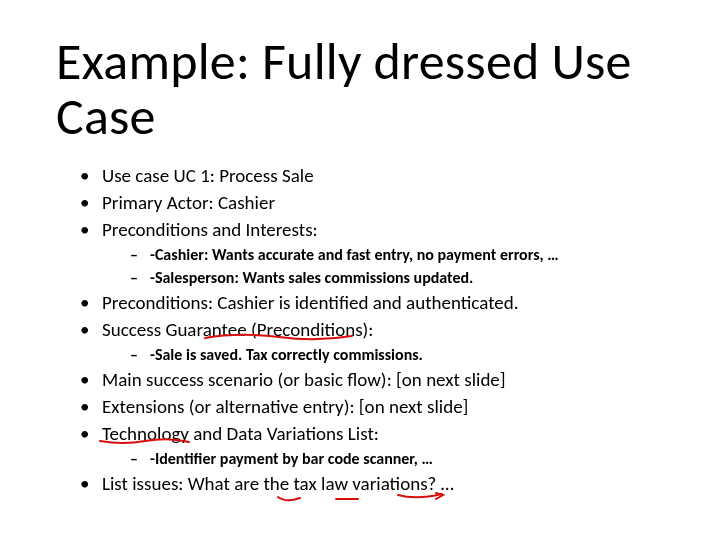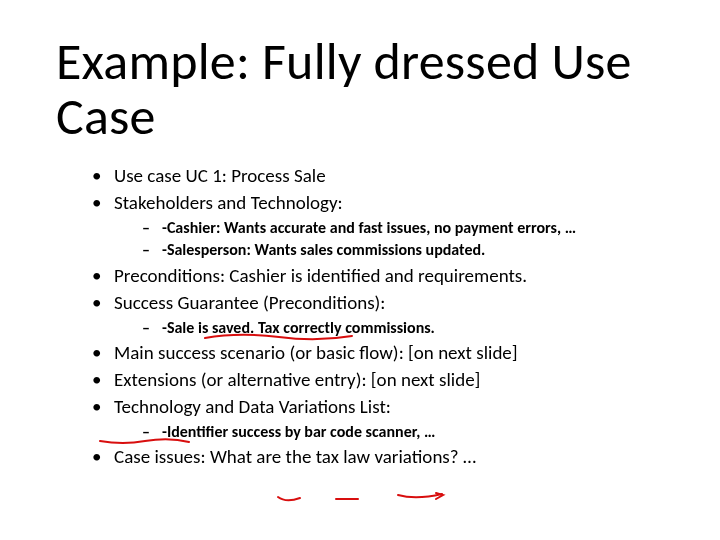--- a/index.html
+++ b/index.html
@@ -24,7 +24,7 @@
   }
   ul.top{
     list-style:none;
-    margin:12px;
+    margin:0;
     padding:0 0 0 24px;
     font-size:19px;
     line-height:1.32;

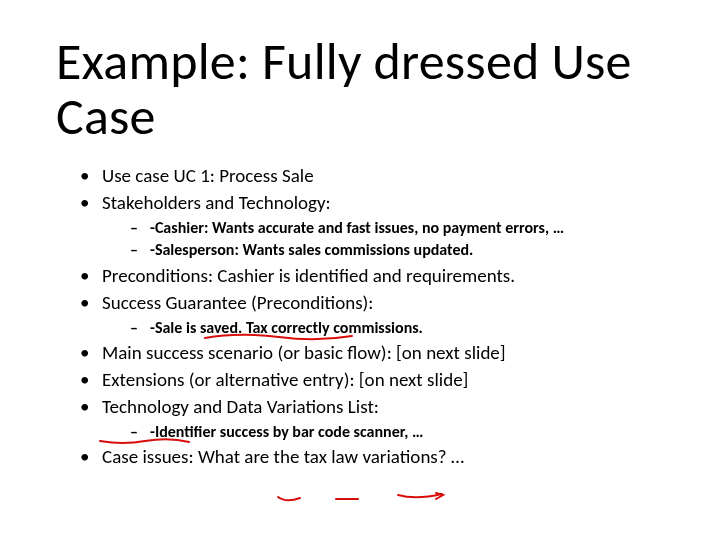--- a/index.html
+++ b/index.html
@@ -72,6 +72,7 @@
 
   <ul class="top">
     <li>Use case UC 1: Process Sale</li>
+    <li>Primary Actor: Cashier</li>
     <li>
       <span>Stakeholders and Technology:</span>
       <ul class="sub">

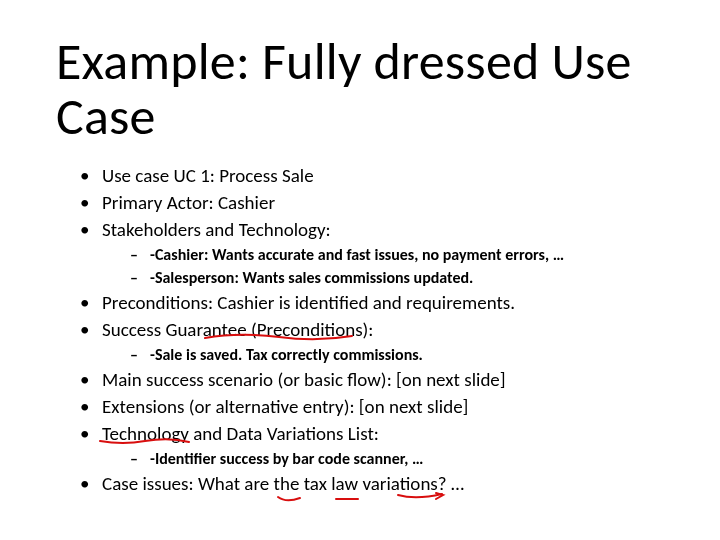--- a/index.html
+++ b/index.html
@@ -74,7 +74,7 @@
     <li>Use case UC 1: Process Sale</li>
     <li>Primary Actor: Cashier</li>
     <li>
-      <span>Stakeholders and Technology:</span>
+      <span>Preconditions and Interests:</span>
       <ul class="sub">
         <li>-Cashier: Wants accurate and fast issues, no payment errors, …</li>
         <li>-Salesperson: Wants sales commissions updated.</li>

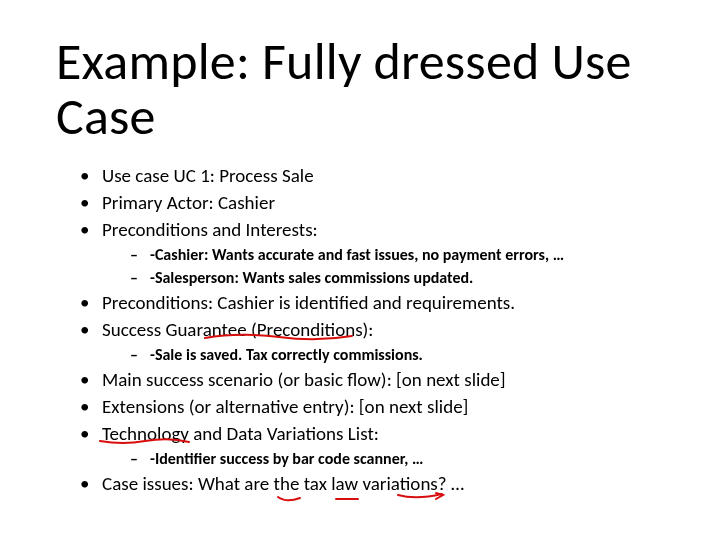--- a/index.html
+++ b/index.html
@@ -76,7 +76,7 @@
     <li>
       <span>Preconditions and Interests:</span>
       <ul class="sub">
-        <li>-Cashier: Wants accurate and fast issues, no payment errors, …</li>
+        <li>-Cashier: Wants accurate and fast entry, no payment errors, …</li>
         <li>-Salesperson: Wants sales commissions updated.</li>
       </ul>
     </li>

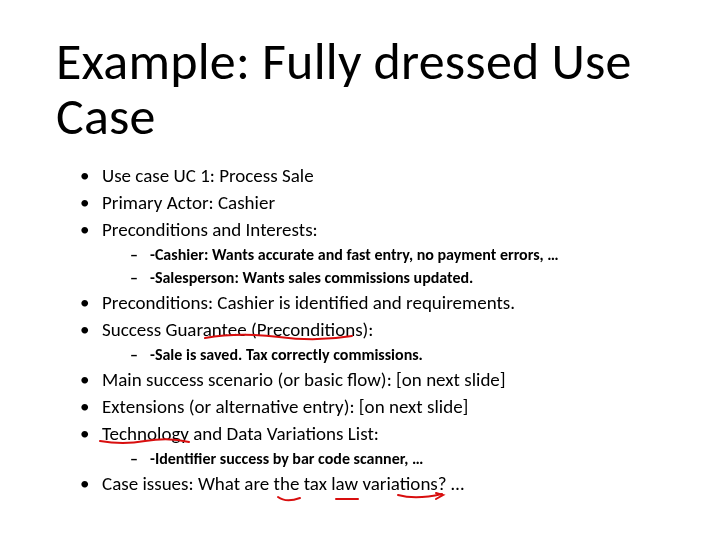--- a/index.html
+++ b/index.html
@@ -80,7 +80,7 @@
         <li>-Salesperson: Wants sales commissions updated.</li>
       </ul>
     </li>
-    <li>Preconditions: Cashier is identified and requirements.</li>
+    <li>Preconditions: Cashier is identified and authenticated.</li>
     <li>
       <span>Success Guarantee (Preconditions):</span>
       <ul class="sub">

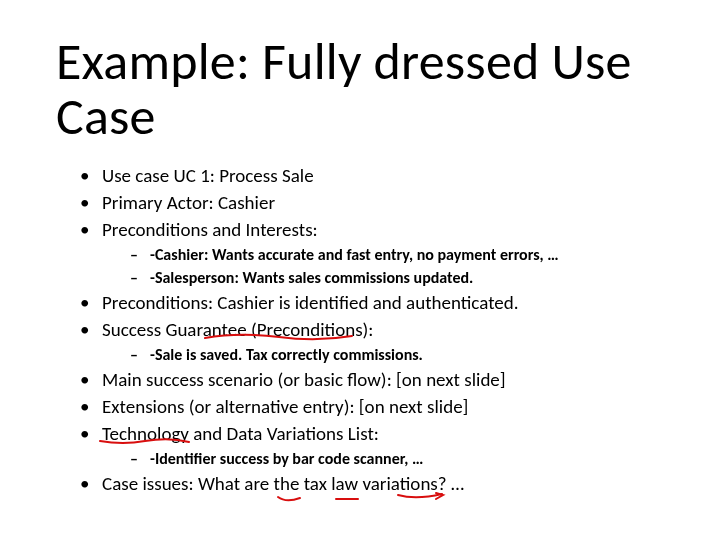--- a/index.html
+++ b/index.html
@@ -92,7 +92,7 @@
     <li>
       <span>Technology and Data Variations List:</span>
       <ul class="sub">
-        <li>-Identifier success by bar code scanner, …</li>
+        <li>-Identifier payment by bar code scanner, …</li>
       </ul>
     </li>
     <li>Case issues: What are the tax law variations? …</li>

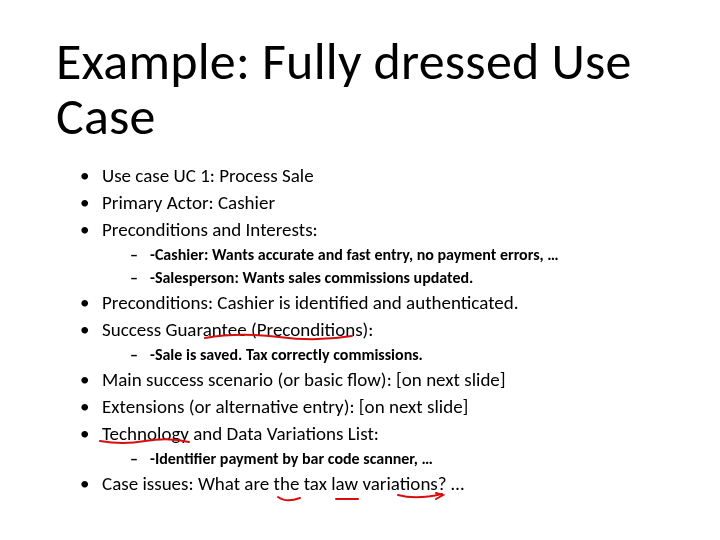--- a/index.html
+++ b/index.html
@@ -95,7 +95,7 @@
         <li>-Identifier payment by bar code scanner, …</li>
       </ul>
     </li>
-    <li>Case issues: What are the tax law variations? …</li>
+    <li>List issues: What are the tax law variations? …</li>
   </ul>
 </div>
 

